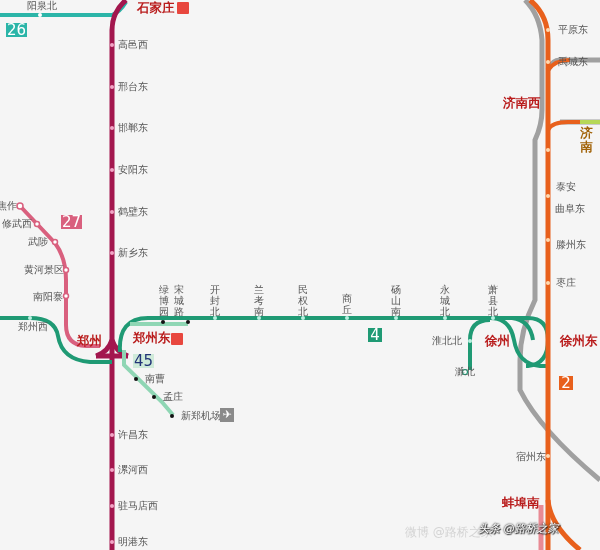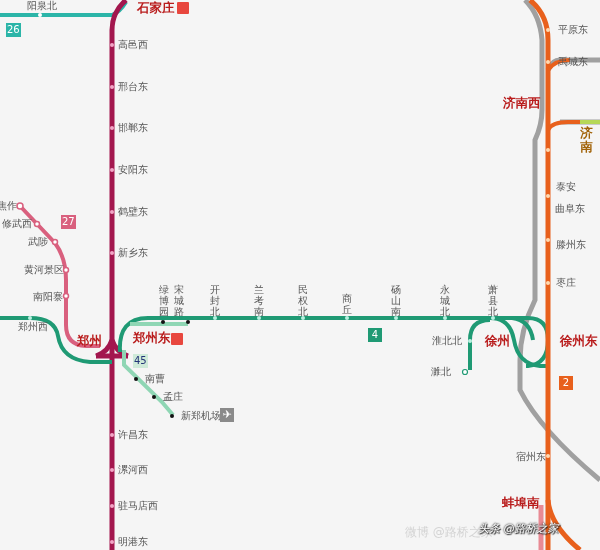--- a/index.html
+++ b/index.html
@@ -9,7 +9,7 @@
   .lbl-big{position:absolute;font-size:12.5px;font-weight:bold;color:#b91c1c;white-space:nowrap;line-height:1;}
   .vlbl{position:absolute;font-size:10px;color:#555;width:10px;line-height:11px;text-align:center;word-break:break-all;white-space:normal;}
   .vlbl-big{position:absolute;font-size:12.5px;font-weight:bold;color:#a16207;width:13px;line-height:14px;text-align:center;word-break:break-all;white-space:normal;}
-  .badge{position:absolute;font-size:10px;color:#fff;text-align:center;line-height:14px;height:14px;min-width:14px;padding:0 1px;box-sizing:border-box;}
+  .badge{position:absolute;font-size:15px;color:#fff;text-align:center;line-height:14px;height:14px;min-width:14px;padding:0 1px;box-sizing:border-box;}
   .hub{position:absolute;width:12px;height:12px;background:#e8473e;border-radius:1px;}
   .watermark{position:absolute;left:478px;top:521px;font-size:11px;color:#fff;font-style:italic;text-shadow:0 0 2px #333,0 0 2px #333,1px 1px 1px #222;white-space:nowrap;}
   .wm-faint{position:absolute;left:405px;top:524px;font-size:12px;color:rgba(150,150,150,0.35);white-space:nowrap;}

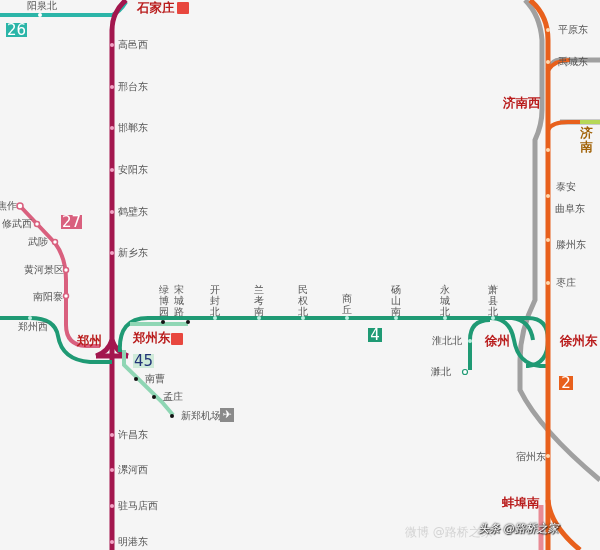--- a/index.html
+++ b/index.html
@@ -142,7 +142,7 @@
 <div class="vlbl" style="left:440px;top:284px;">永城北</div>
 <div class="vlbl" style="left:488px;top:284px;">萧县北</div>
 <div class="lbl" style="left:432px;top:336px;">淮北北</div>
-<div class="lbl" style="left:431px;top:367px;">濉北</div>
+<div class="lbl" style="left:455px;top:367px;">濉北</div>
 
 <div class="lbl" style="left:145px;top:374px;">南曹</div>
 <div class="lbl" style="left:163px;top:392px;">孟庄</div>

